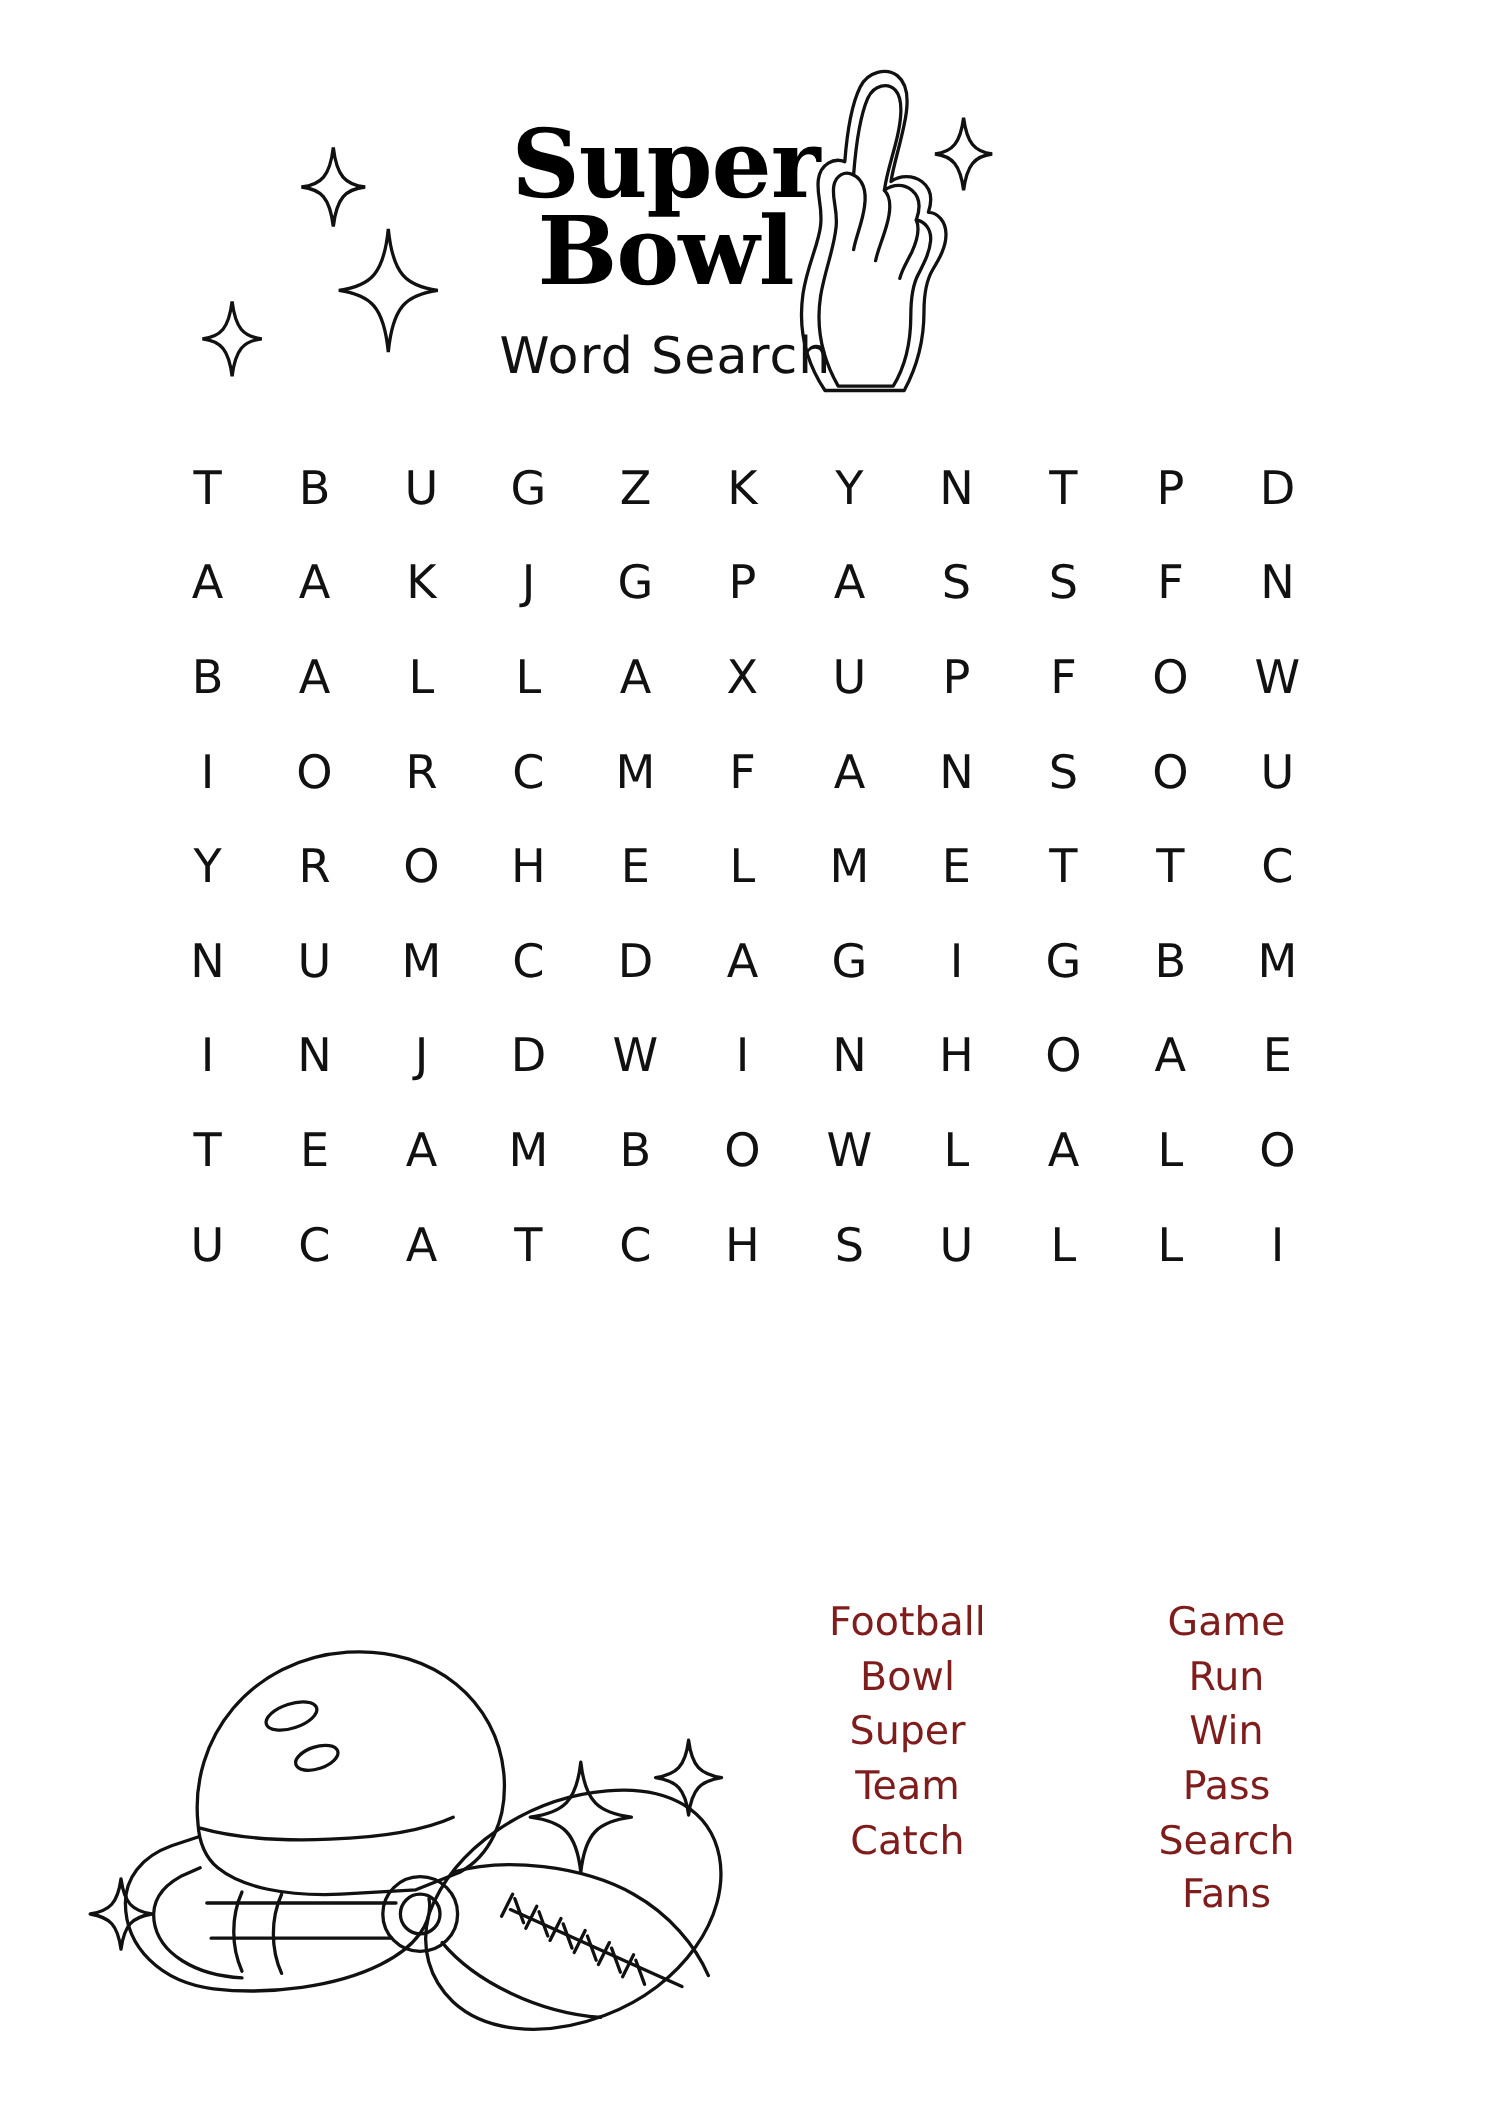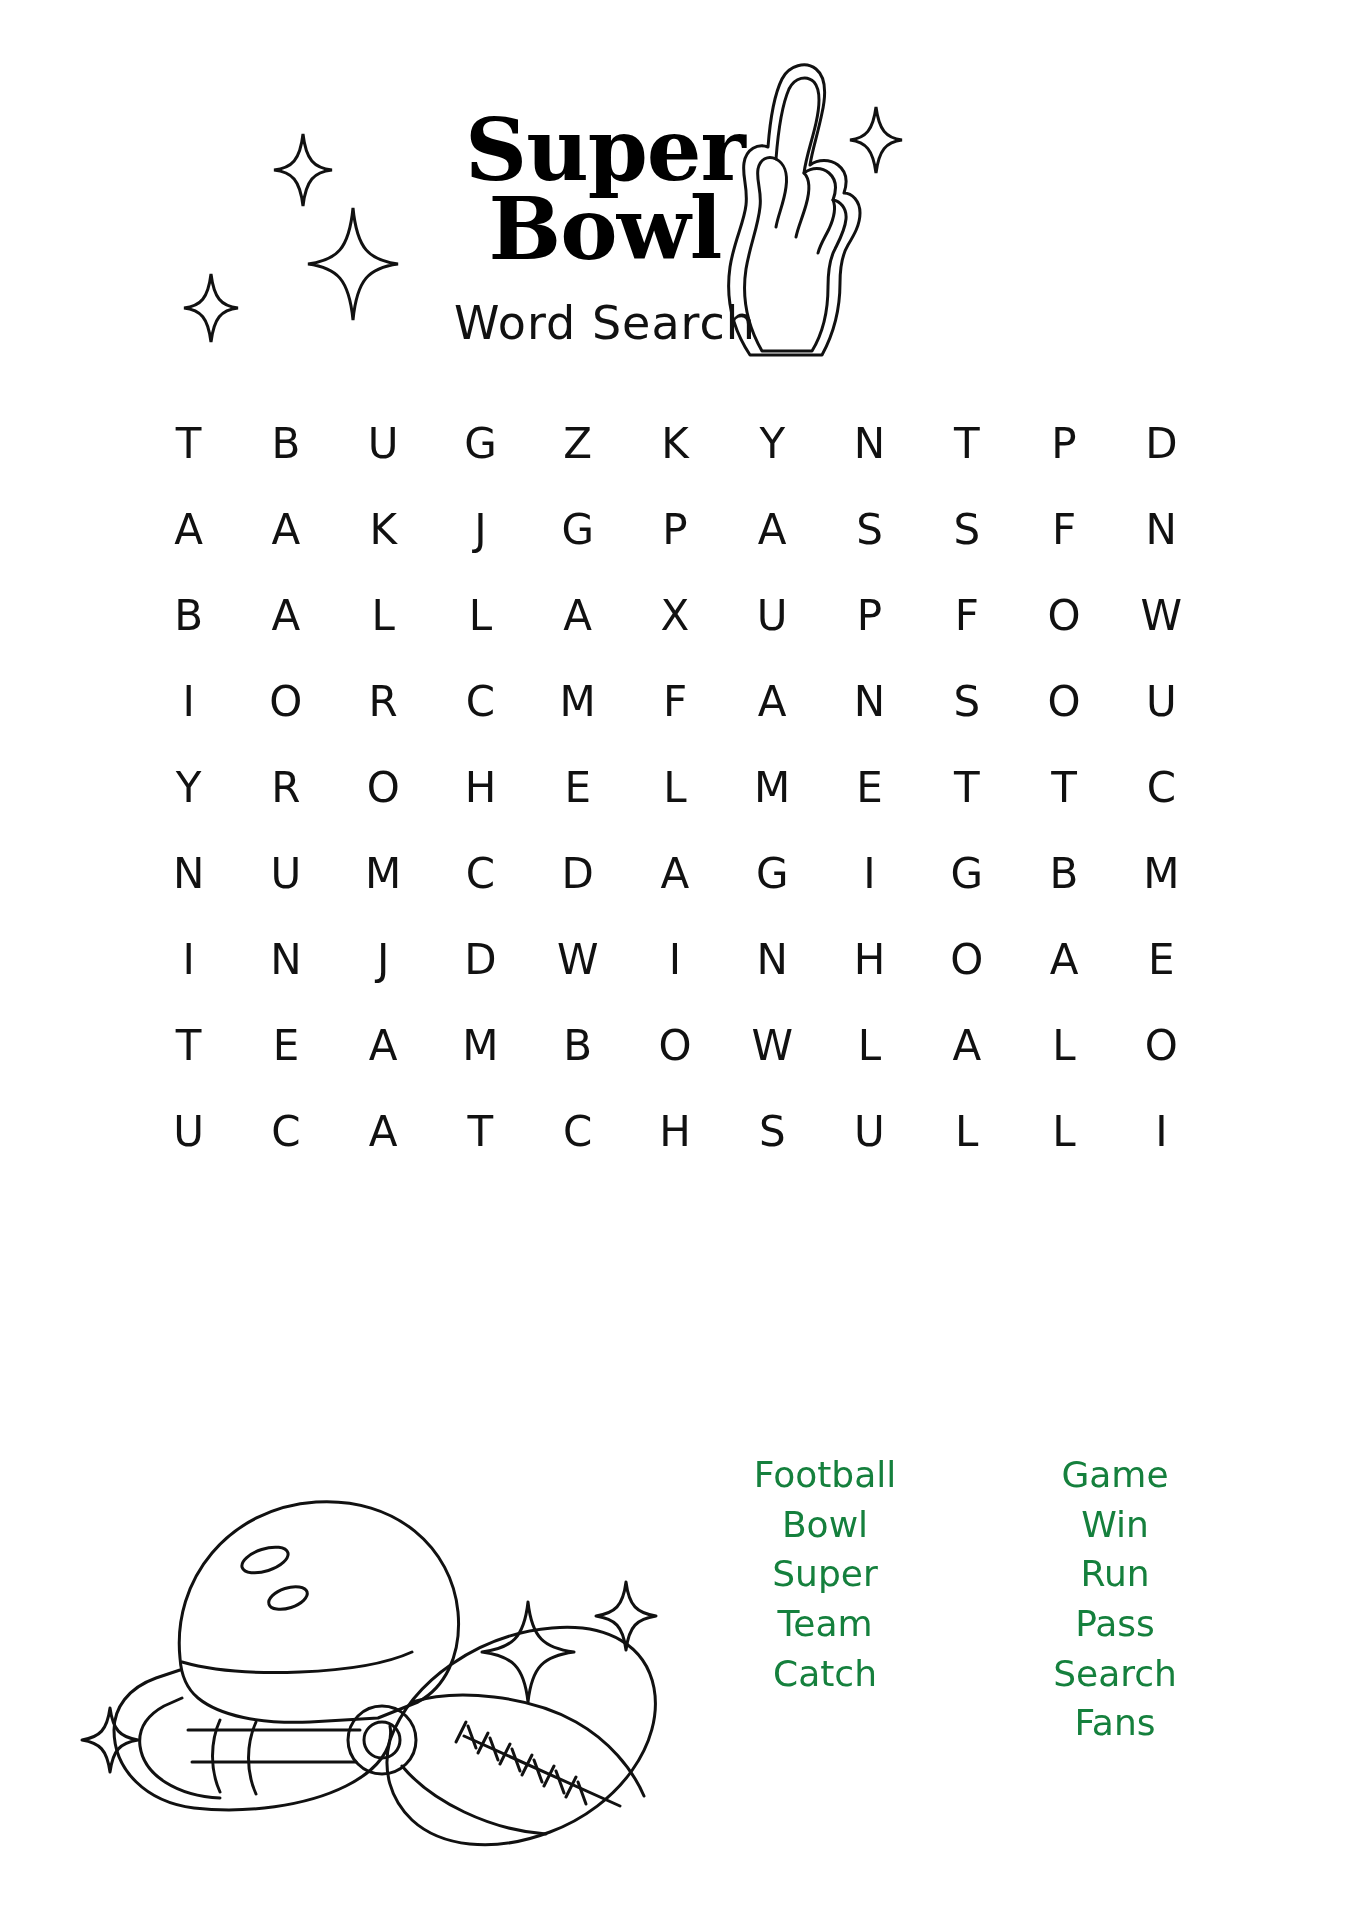--- a/index.html
+++ b/index.html
@@ -106,7 +106,7 @@
     text-align: center;
     font-size: 36px;
     line-height: 1.38;
-    color: #15803d;
+    color: #7f1d1d;
     font-family: "DejaVu Sans", sans-serif;
   }
   .wordcol div { white-space: nowrap; }

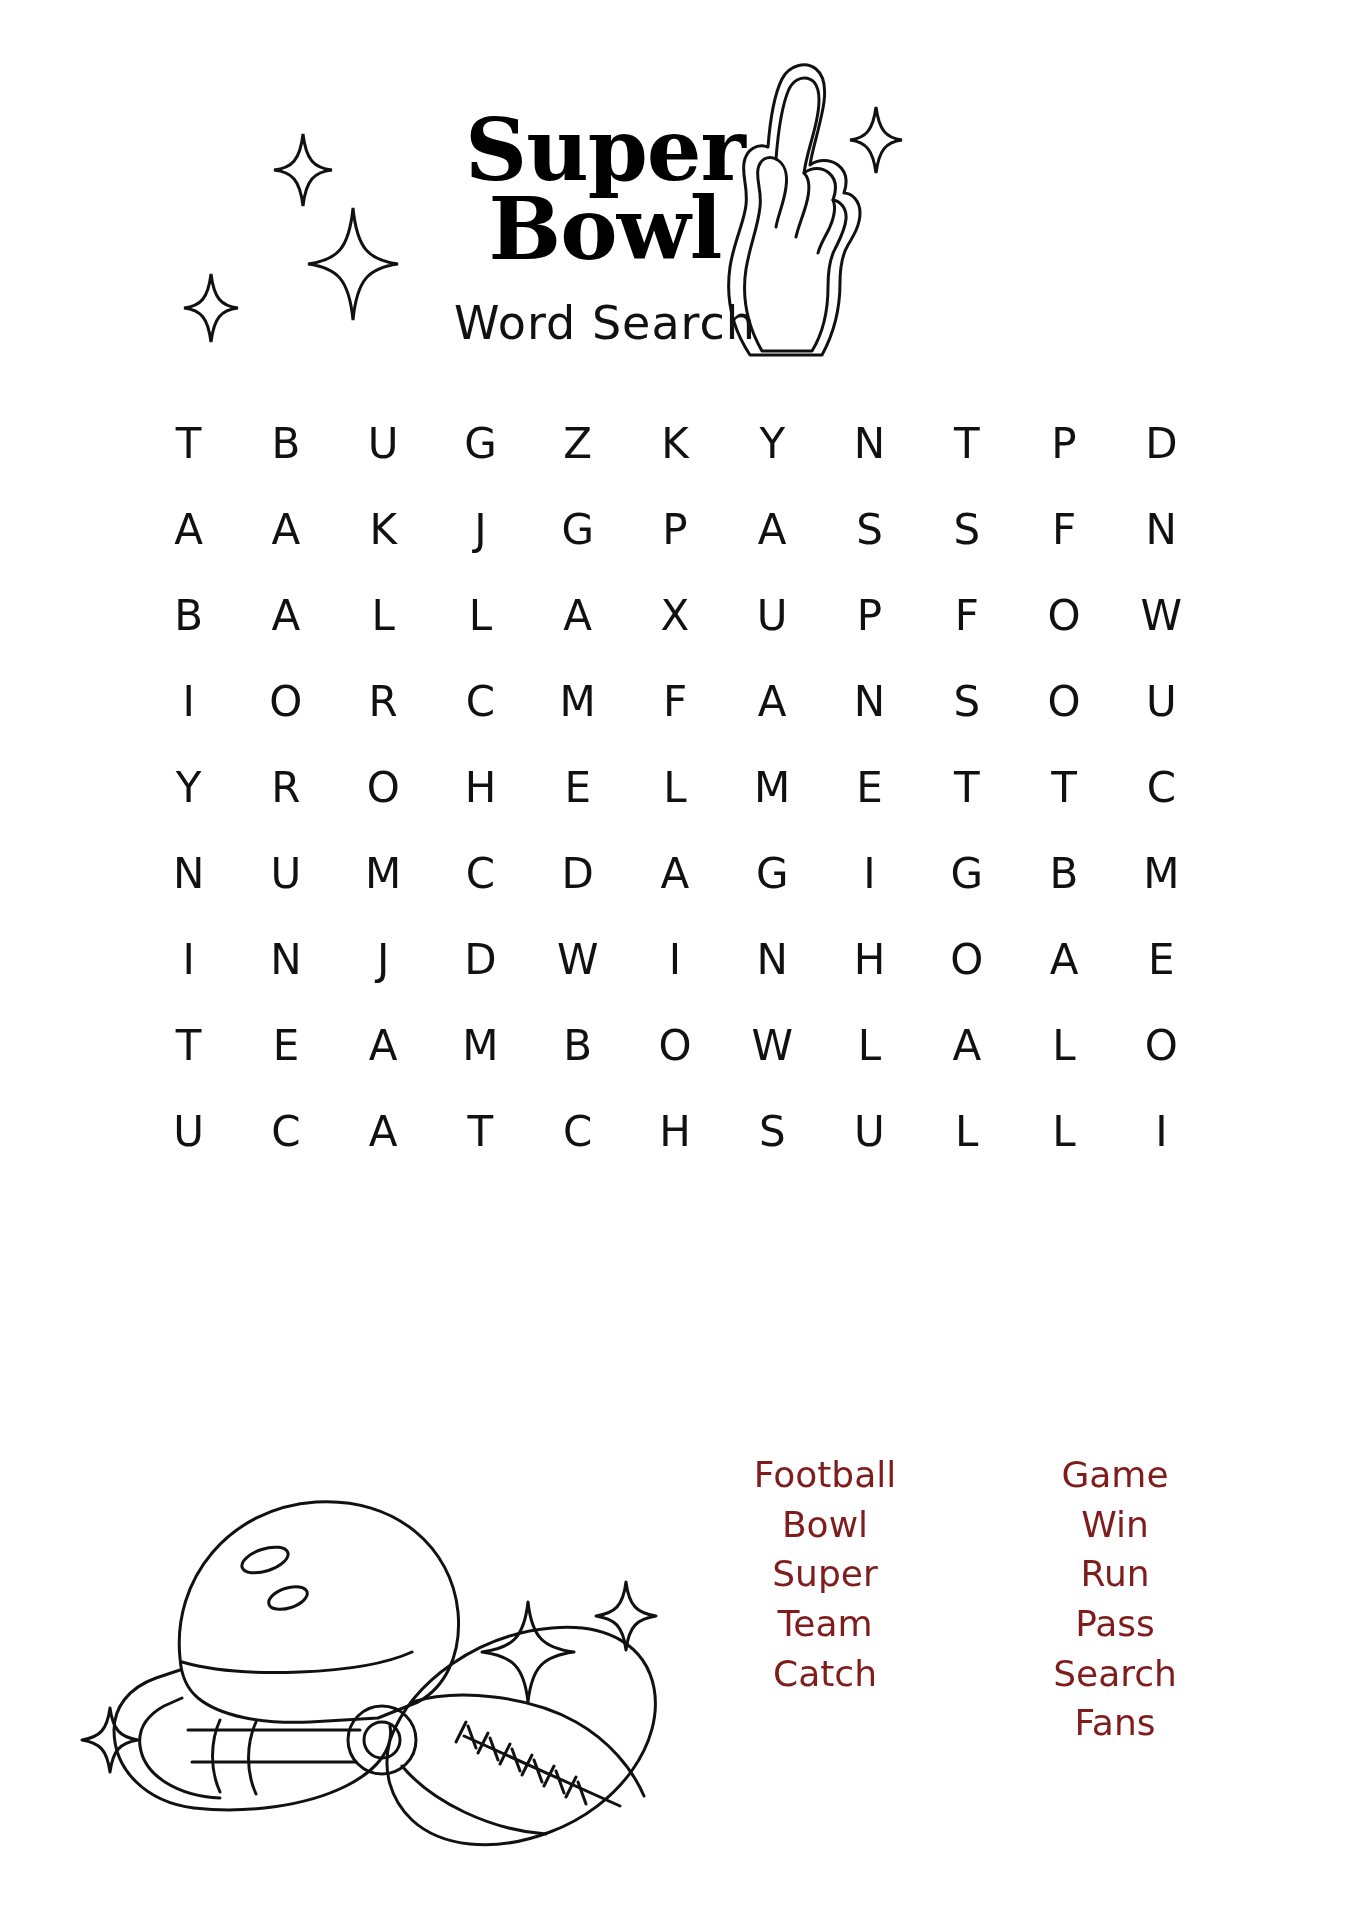--- a/index.html
+++ b/index.html
@@ -365,8 +365,8 @@
   </div>
   <div class="wordcol">
     <div>Game</div>
+    <div>Run</div>
     <div>Win</div>
-    <div>Run</div>
     <div>Pass</div>
     <div>Search</div>
     <div>Fans</div>

